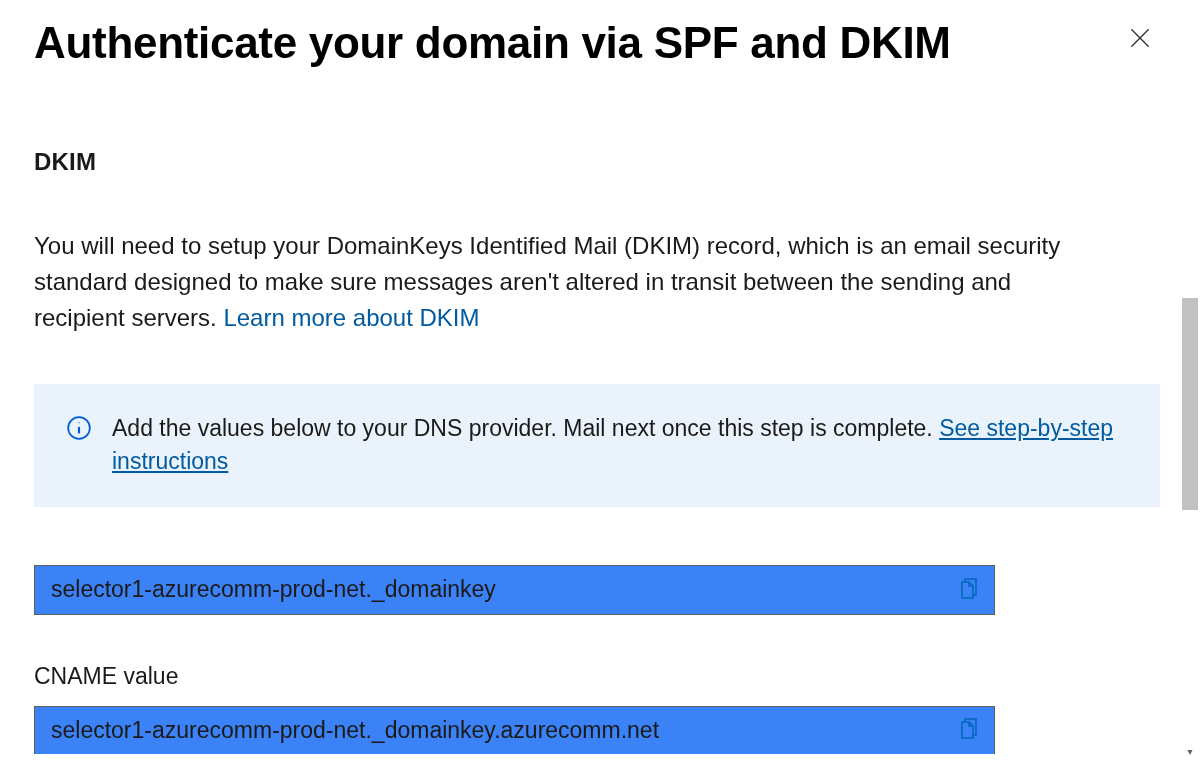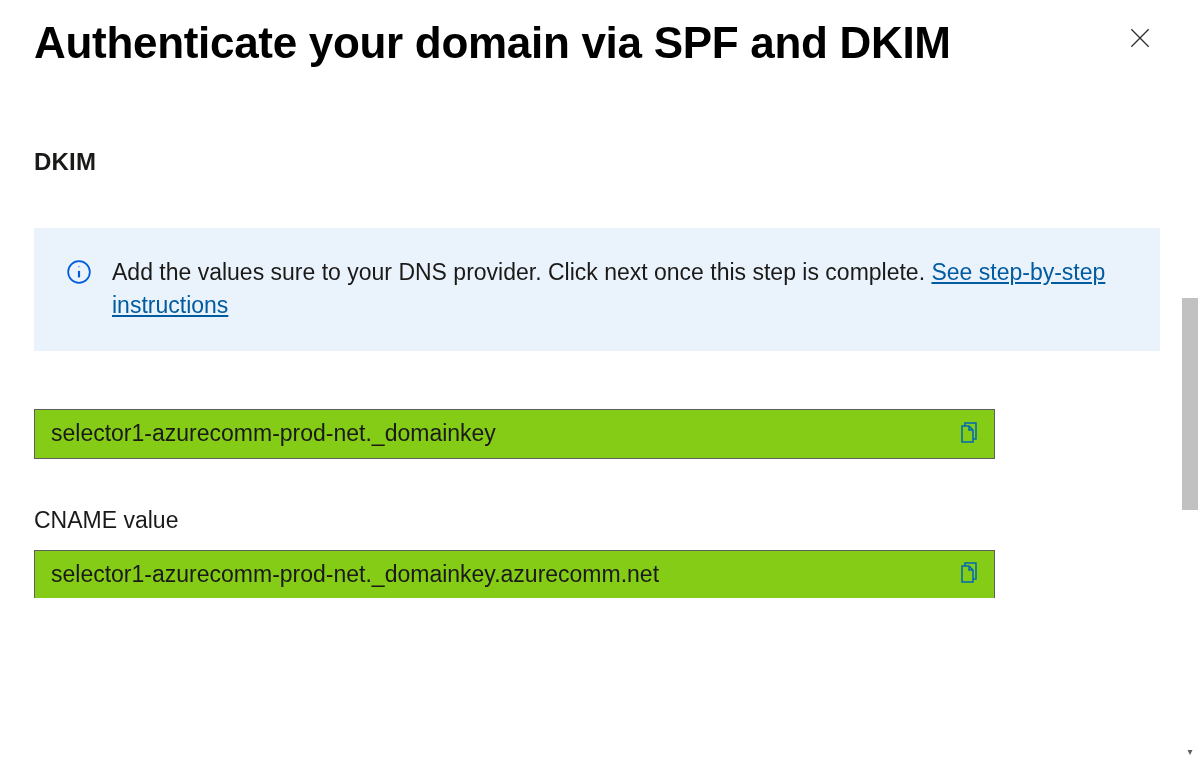--- a/index.html
+++ b/index.html
@@ -181,6 +181,9 @@
 
   <h2 class="section-heading">DKIM</h2>
 
+  <p class="description">
+    <span>You will need to setup your DomainKeys Identified Mail (DKIM) record, which is an email security standard designed to make sure messages aren't altered in transit between the sending and recipient servers. </span><a class="link">Learn more about DKIM</a>
+  </p>
 
   <div class="info-box">
     <span class="info-icon">

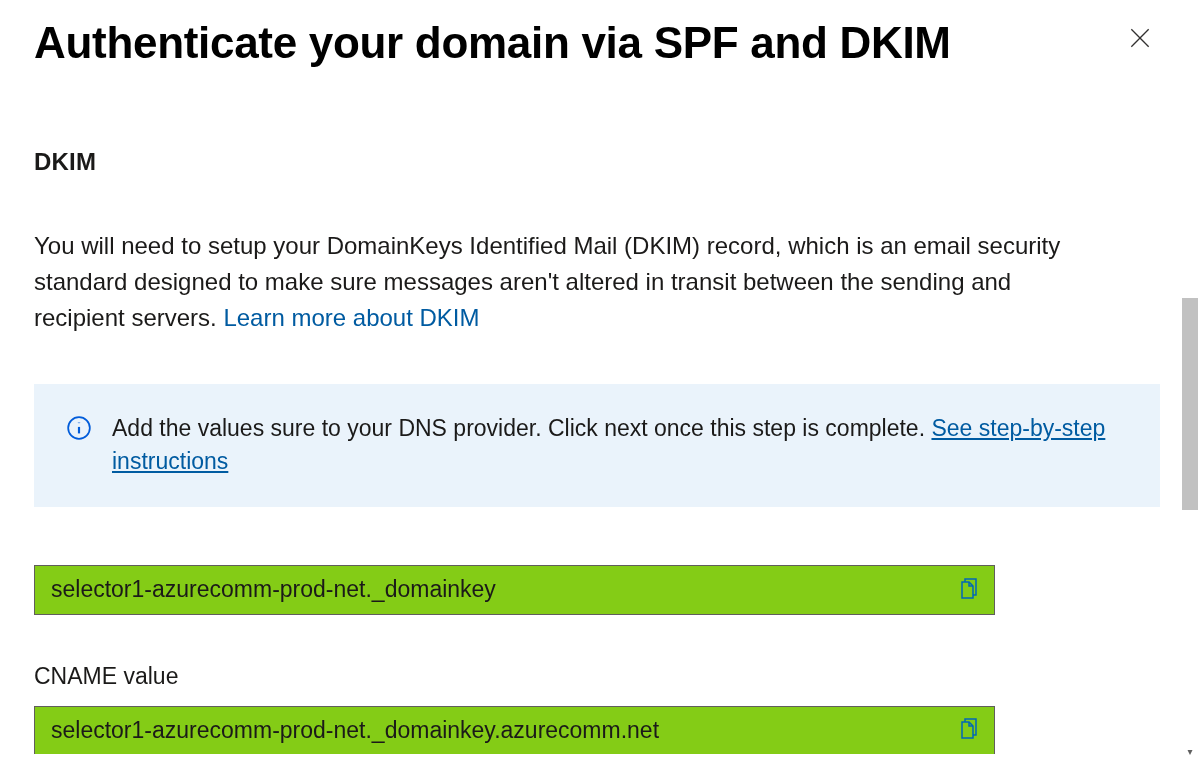--- a/index.html
+++ b/index.html
@@ -194,7 +194,7 @@
       </svg>
     </span>
     <div class="info-text">
-      <span>Add the values sure to your DNS provider. Click next once this step is complete.  </span><a class="underline-link">See step-by-step instructions</a>
+      <span>Add the values below to your DNS provider. Mail next once this step is complete.  </span><a class="underline-link">See step-by-step instructions</a>
     </div>
   </div>
 

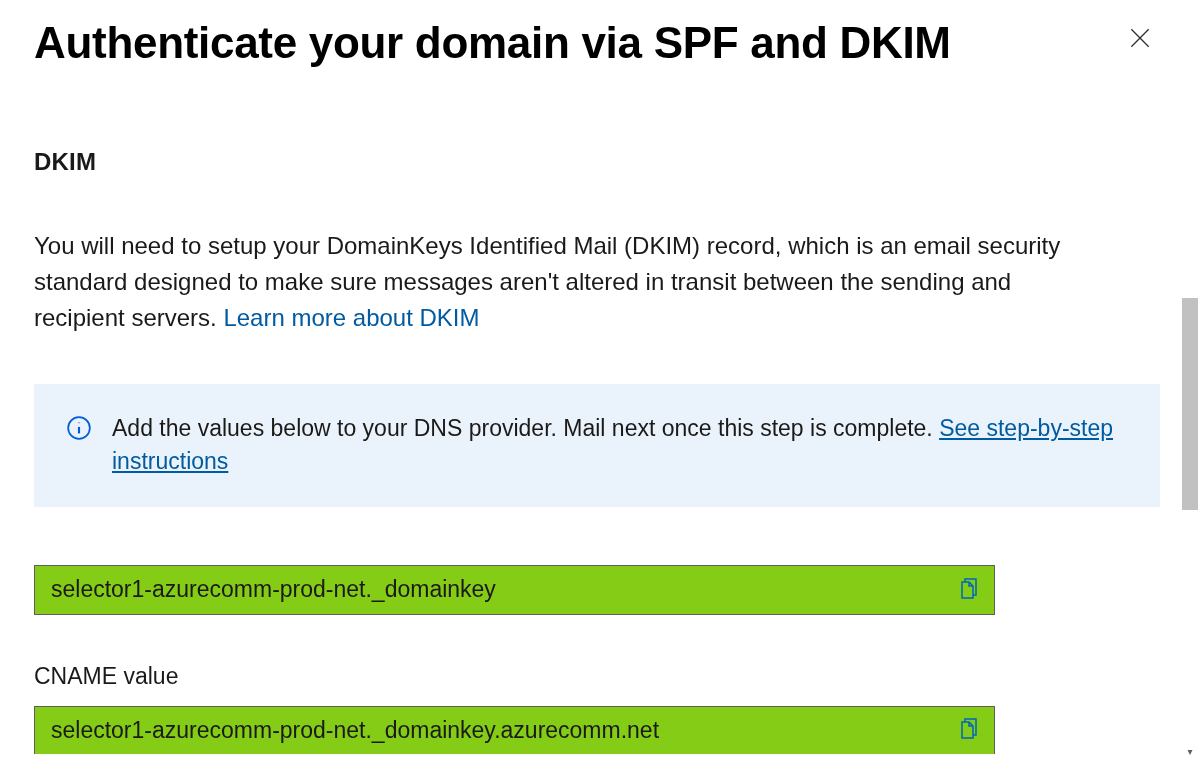--- a/index.html
+++ b/index.html
@@ -103,7 +103,7 @@
       align-items: stretch;
       width: 961px;
       border: 1.5px solid #605e5c;
-      background: #84cc16;
+      background: #3b82f6;
       height: 50px;
       margin-bottom: 48px;
     }

